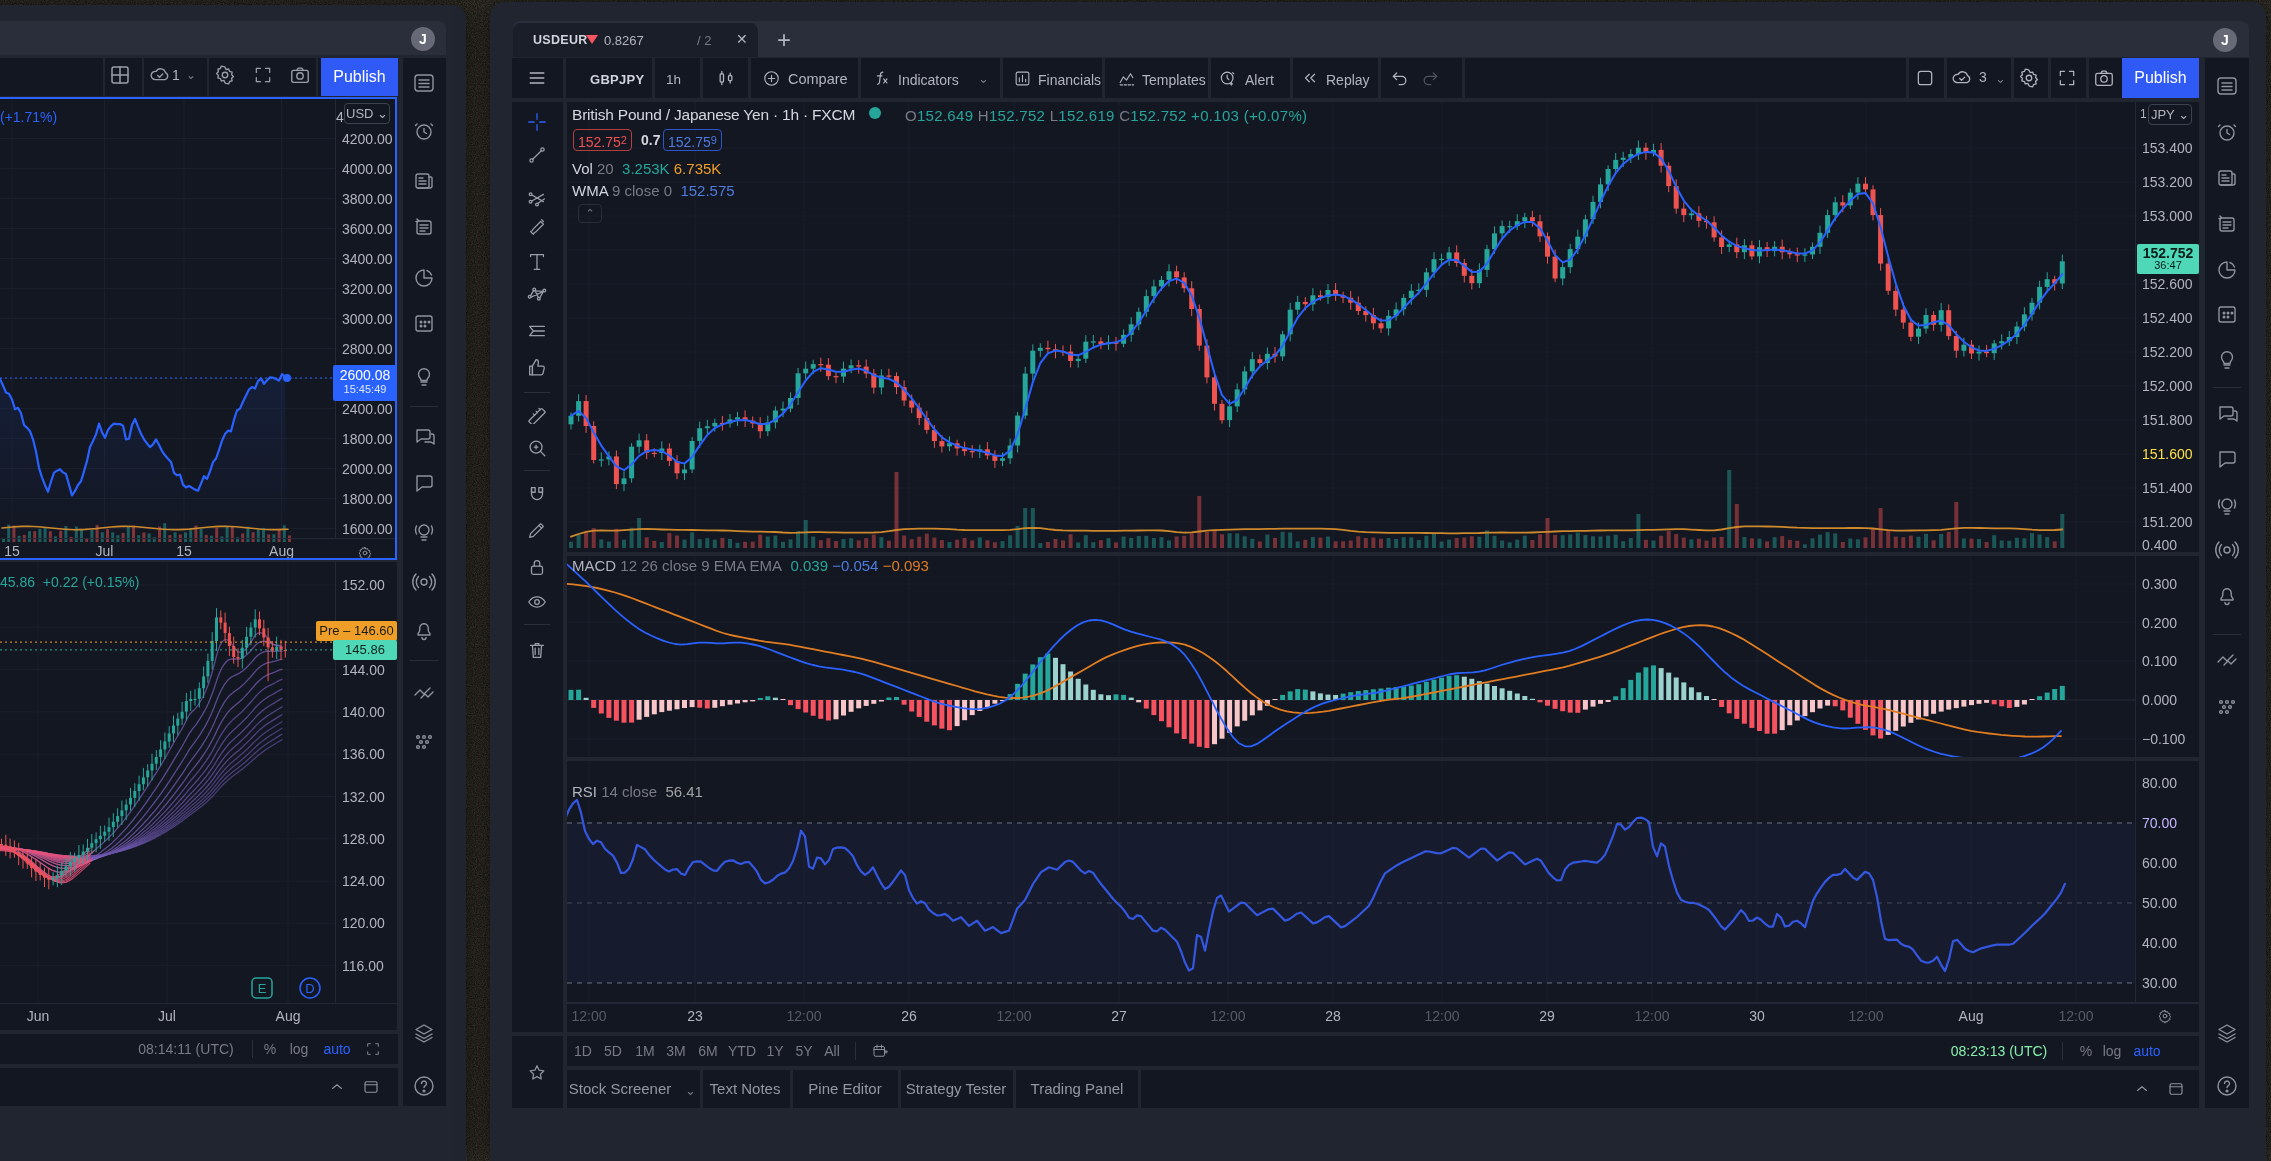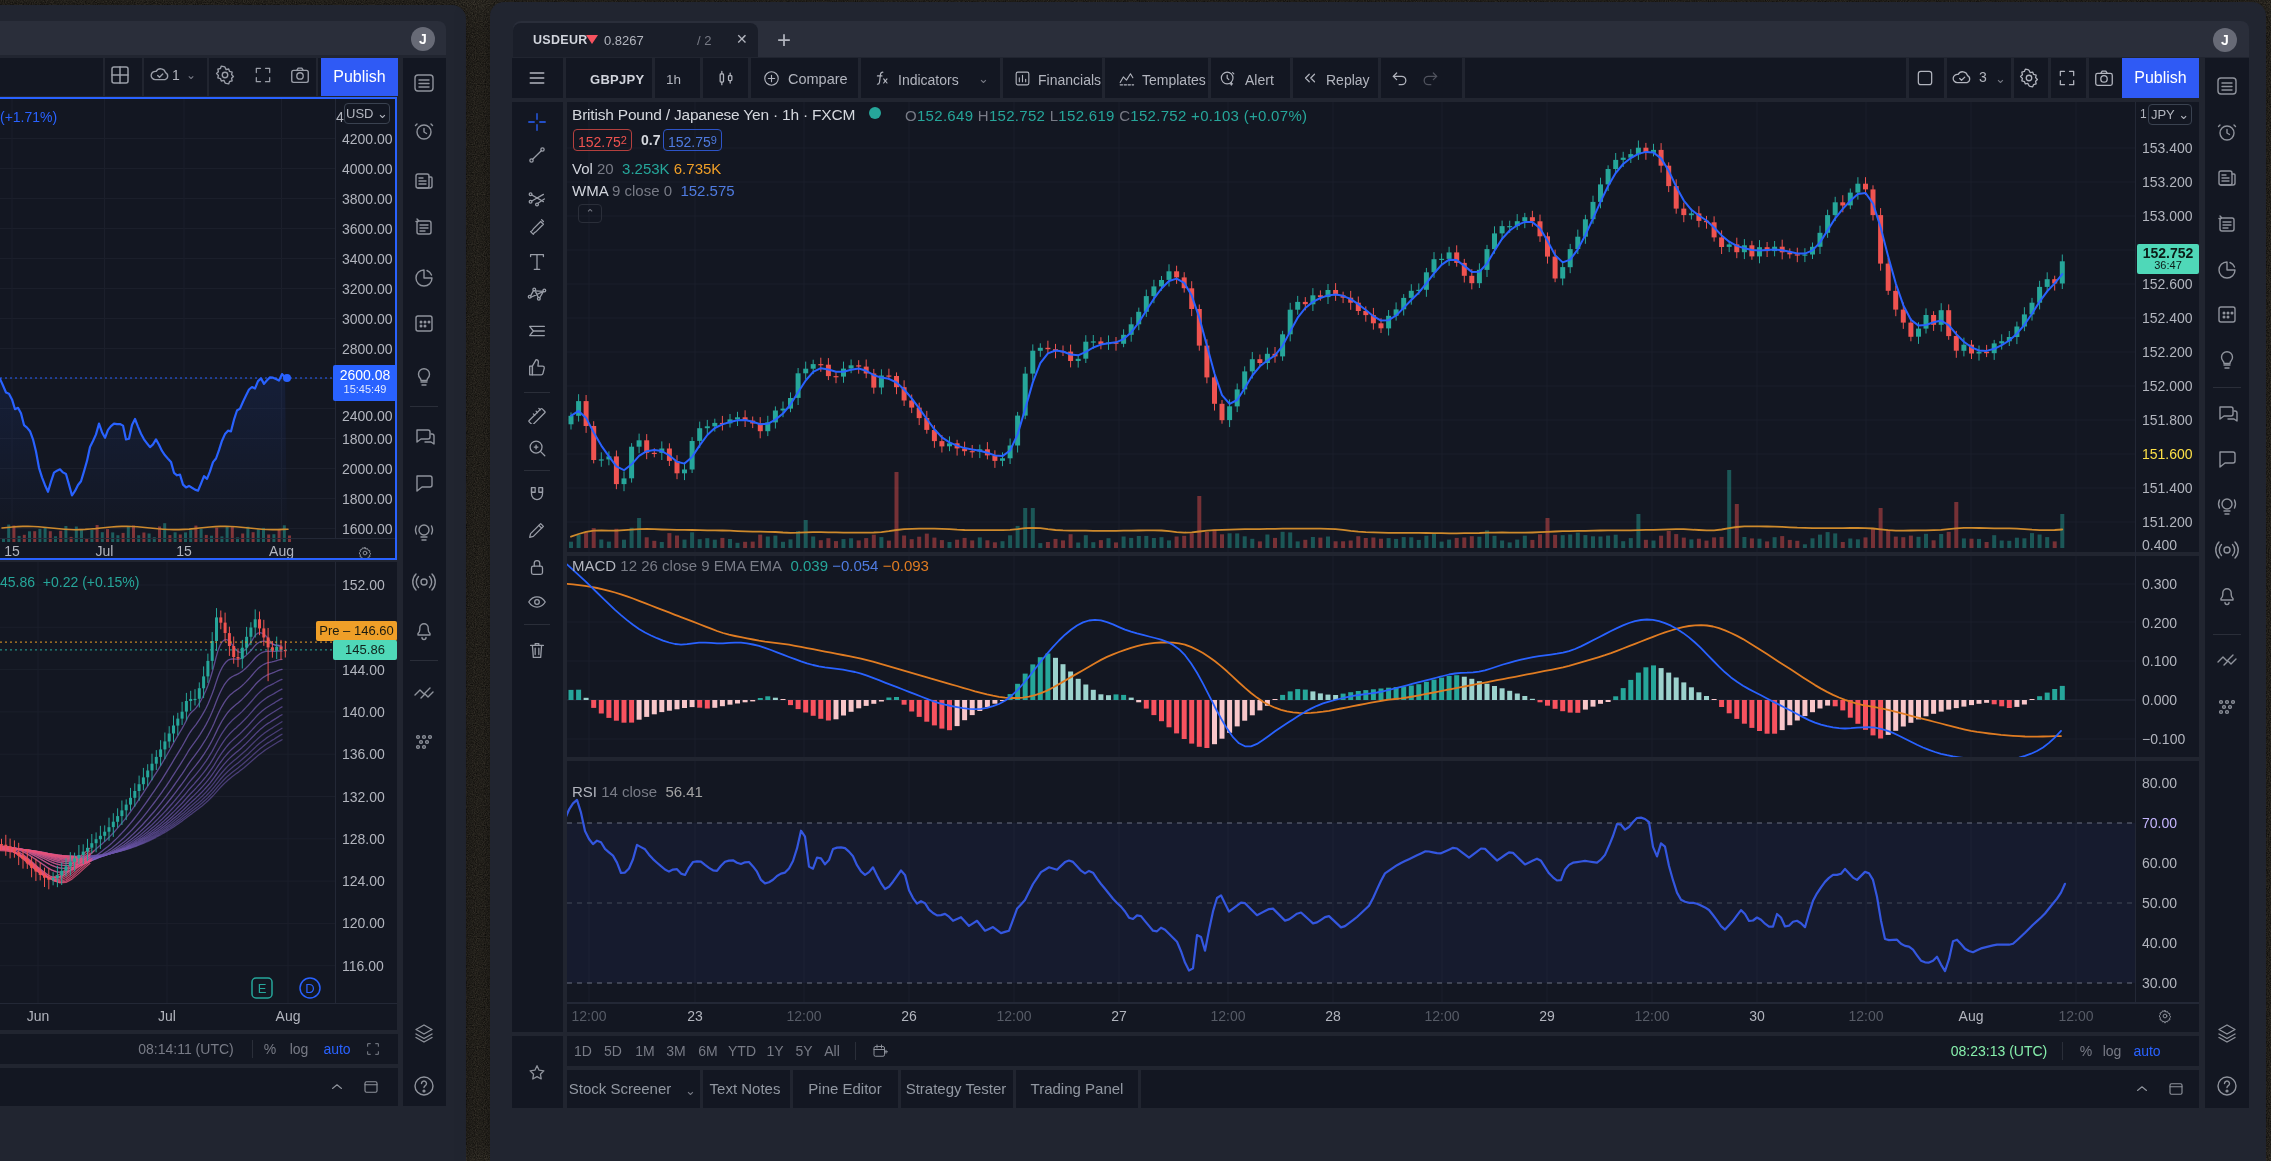--- a/index.html
+++ b/index.html
@@ -221,7 +221,7 @@
           <div style="position:absolute;left:342px;top:211.5px;font:400 14px 'Liberation Sans', sans-serif;color:#b2b5be;white-space:nowrap;">3000.00</div>
           <div style="position:absolute;left:342px;top:241.5px;font:400 14px 'Liberation Sans', sans-serif;color:#b2b5be;white-space:nowrap;">2800.00</div>
           <div style="position:absolute;left:342px;top:271.5px;font:400 14px 'Liberation Sans', sans-serif;color:#b2b5be;white-space:nowrap;">2600.00</div>
-          <div style="position:absolute;left:342px;top:301.5px;font:400 14px 'Liberation Sans', sans-serif;color:#b2b5be;white-space:nowrap;margin-top:7px;">2400.00</div>
+          <div style="position:absolute;left:342px;top:301.5px;font:400 14px 'Liberation Sans', sans-serif;color:#b2b5be;white-space:nowrap;">2400.00</div>
           <div style="position:absolute;left:342px;top:331.5px;font:400 14px 'Liberation Sans', sans-serif;color:#b2b5be;white-space:nowrap;">1800.00</div>
           <div style="position:absolute;left:342px;top:361.5px;font:400 14px 'Liberation Sans', sans-serif;color:#b2b5be;white-space:nowrap;">2000.00</div>
           <div style="position:absolute;left:342px;top:391.5px;font:400 14px 'Liberation Sans', sans-serif;color:#b2b5be;white-space:nowrap;">1800.00</div>

